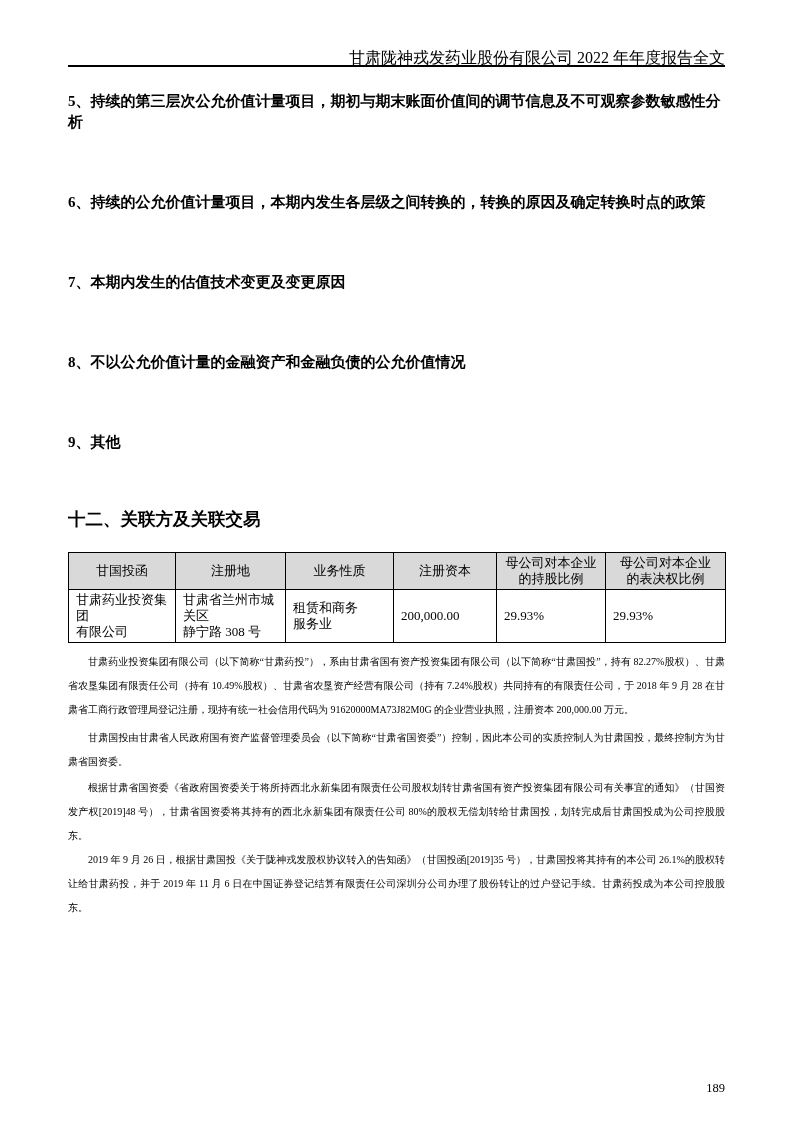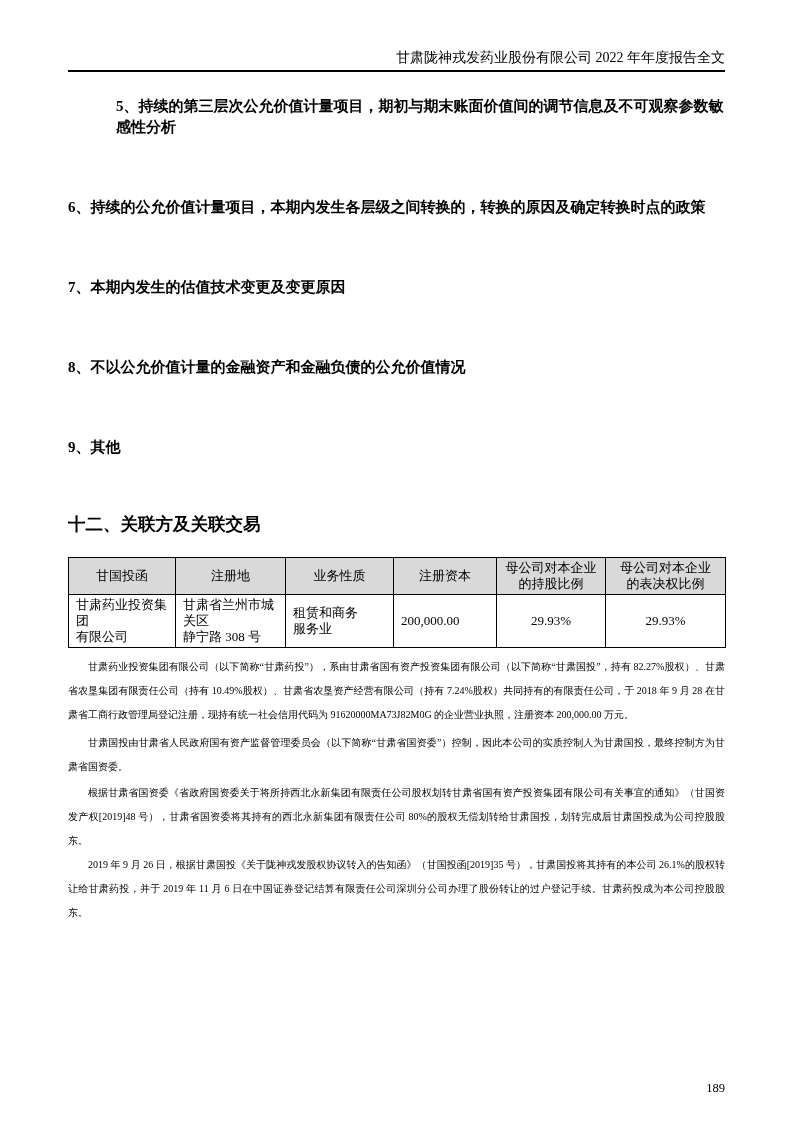--- a/index.html
+++ b/index.html
@@ -16,9 +16,8 @@
 
   .doc-header {
     text-align: right;
-    font-size: 14px;
+    font-size: 16px;
     line-height: 15px;
-    padding-bottom: 5px;
     border-bottom: 2px solid #000000;
   }
 

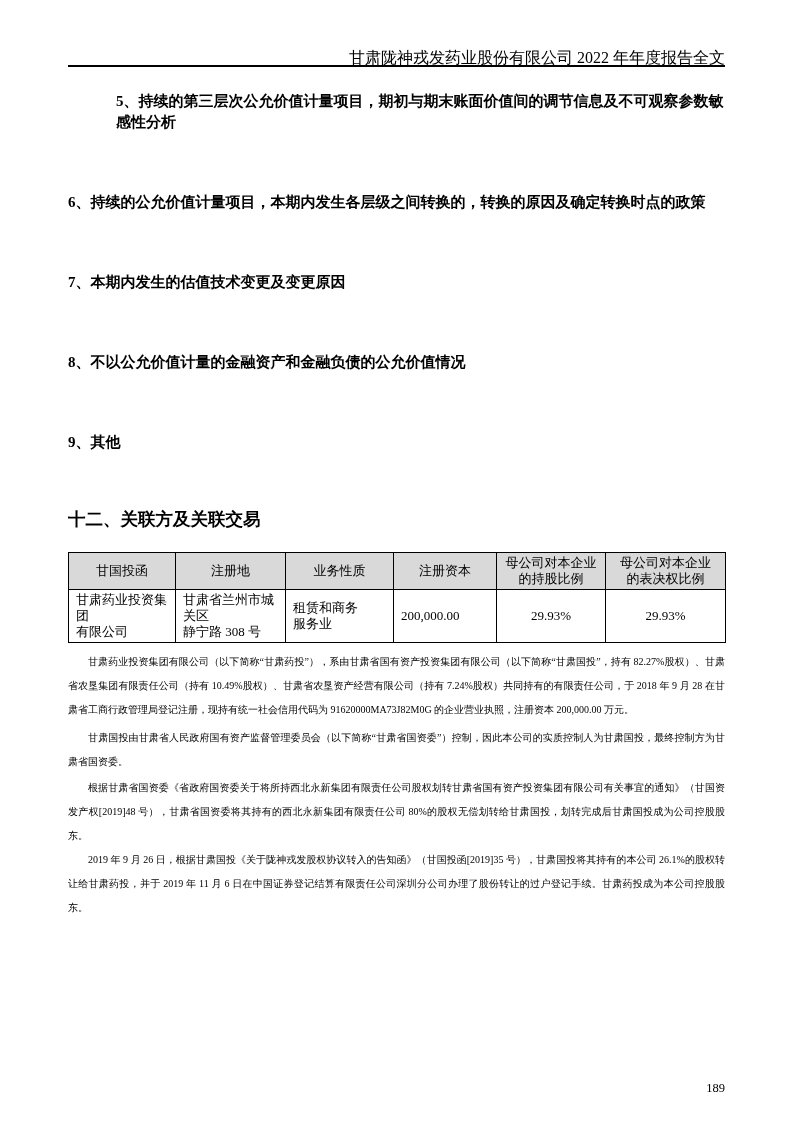--- a/index.html
+++ b/index.html
@@ -26,7 +26,7 @@
     font-size: 15px;
     line-height: 21px;
   }
-  .mt-first { margin-top: 24px; margin-left: 48px; }
+  .mt-first { margin-top: 24px; }
   .mt-gap { margin-top: 59px; }
 
   .h-major {

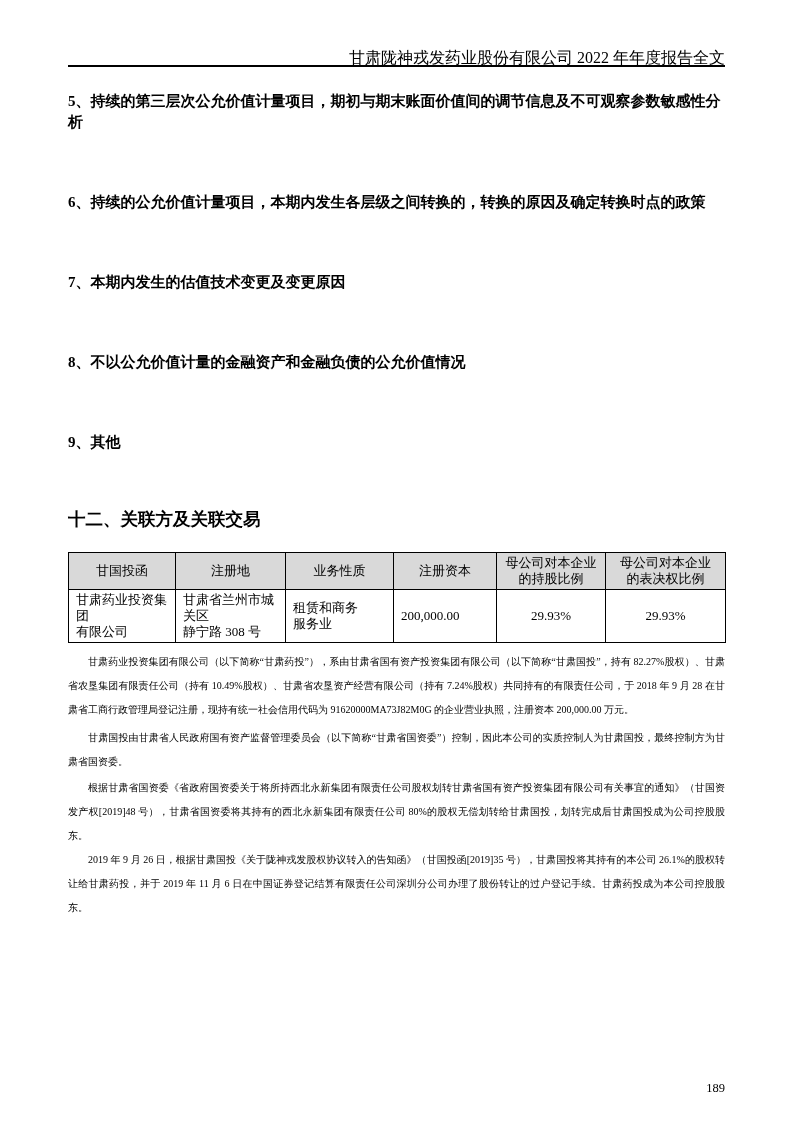--- a/index.html
+++ b/index.html
@@ -64,7 +64,7 @@
     padding: 2px 7px;
     text-align: left;
   }
-  .parent-table td.ar { text-align: center; }
+  .parent-table td.ar { text-align: left; }
 
   .note-line { font-size: 13.5px; line-height: 18px; margin-top: 9px; }
 

